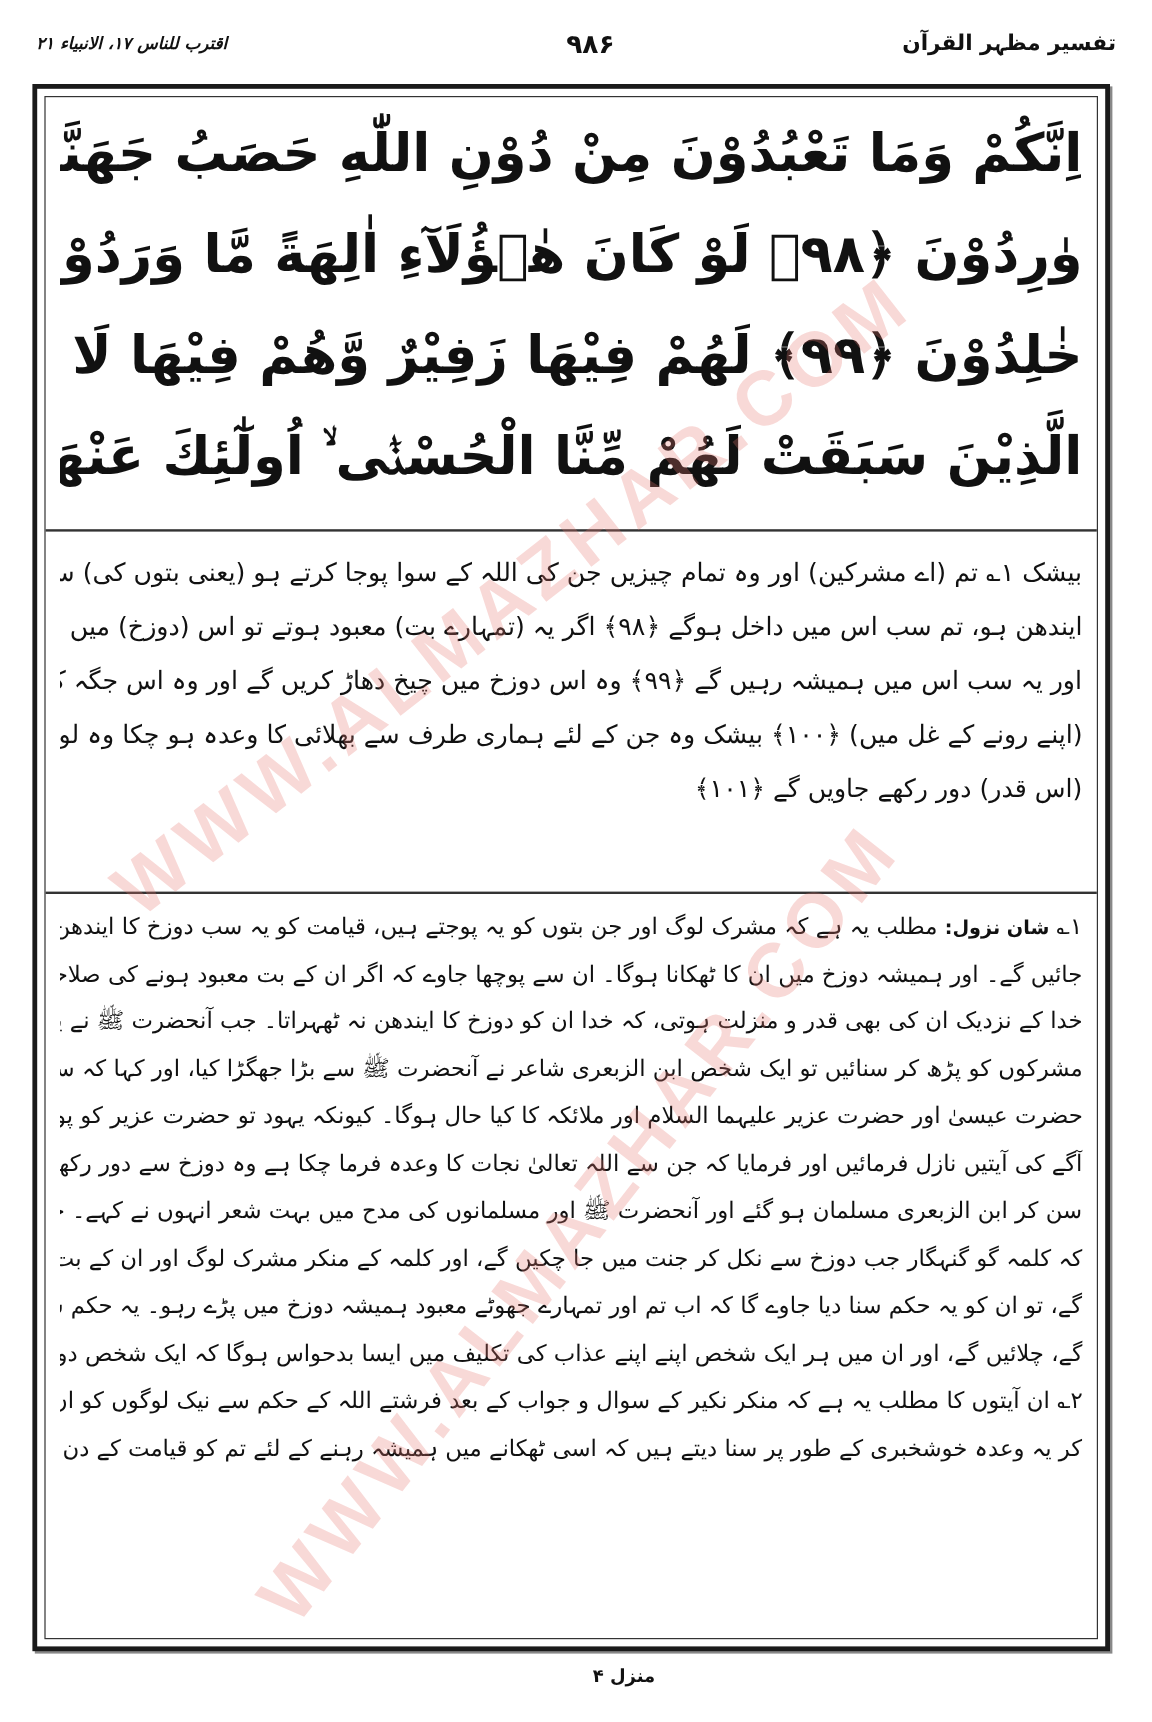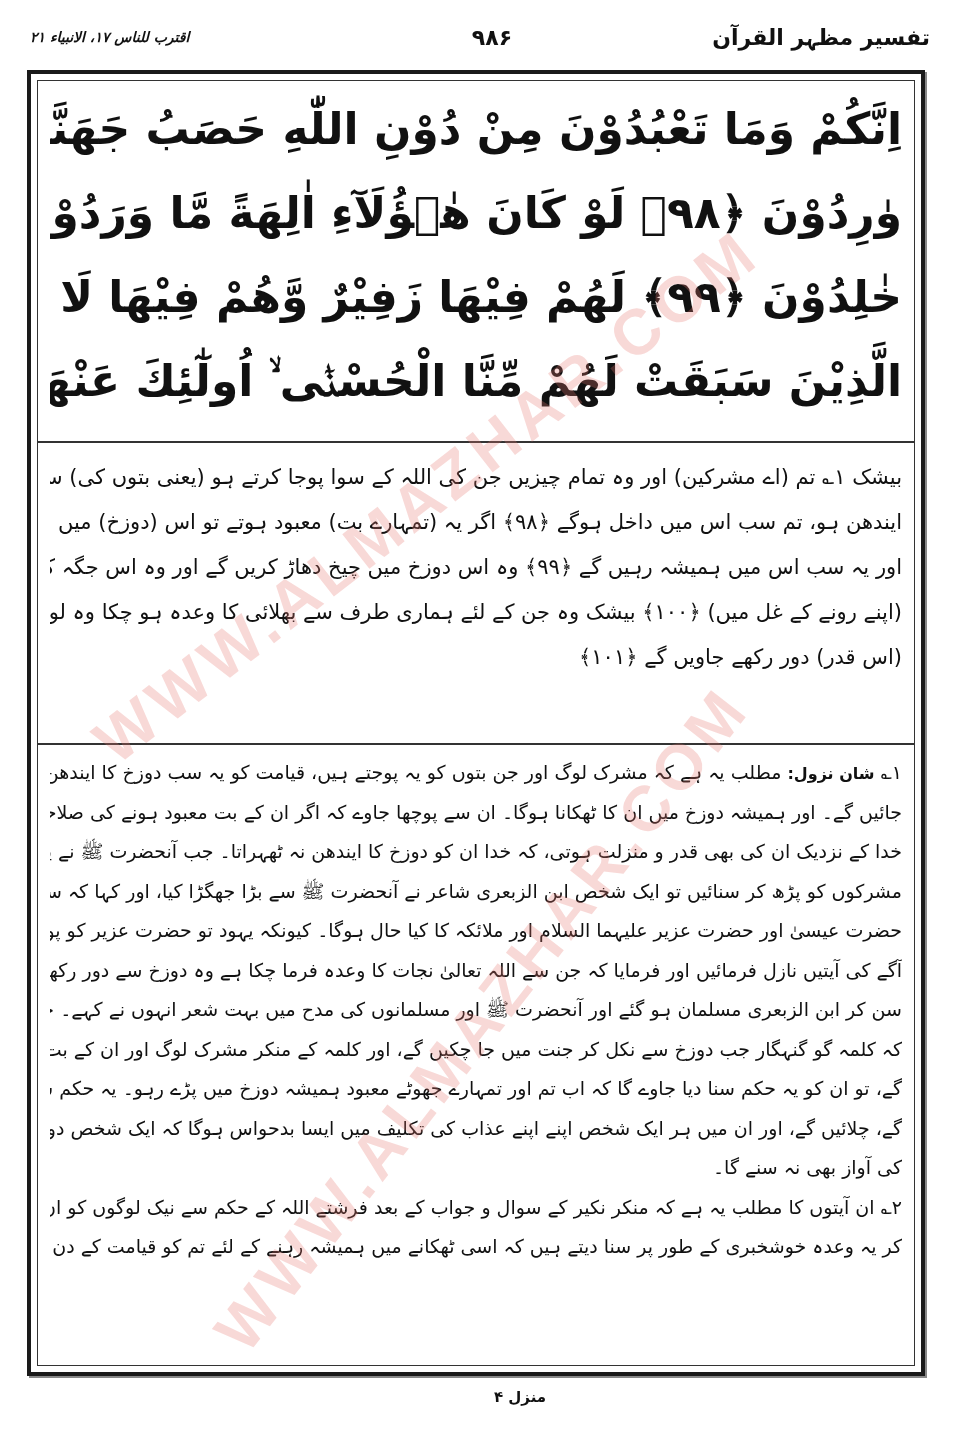--- a/index.html
+++ b/index.html
@@ -27,7 +27,7 @@
     position: absolute;
     right: 0;
     top: 0;
-    font-size: 22px;
+    font-size: 18px;
     font-weight: bold;
   }
   .header .page-number {

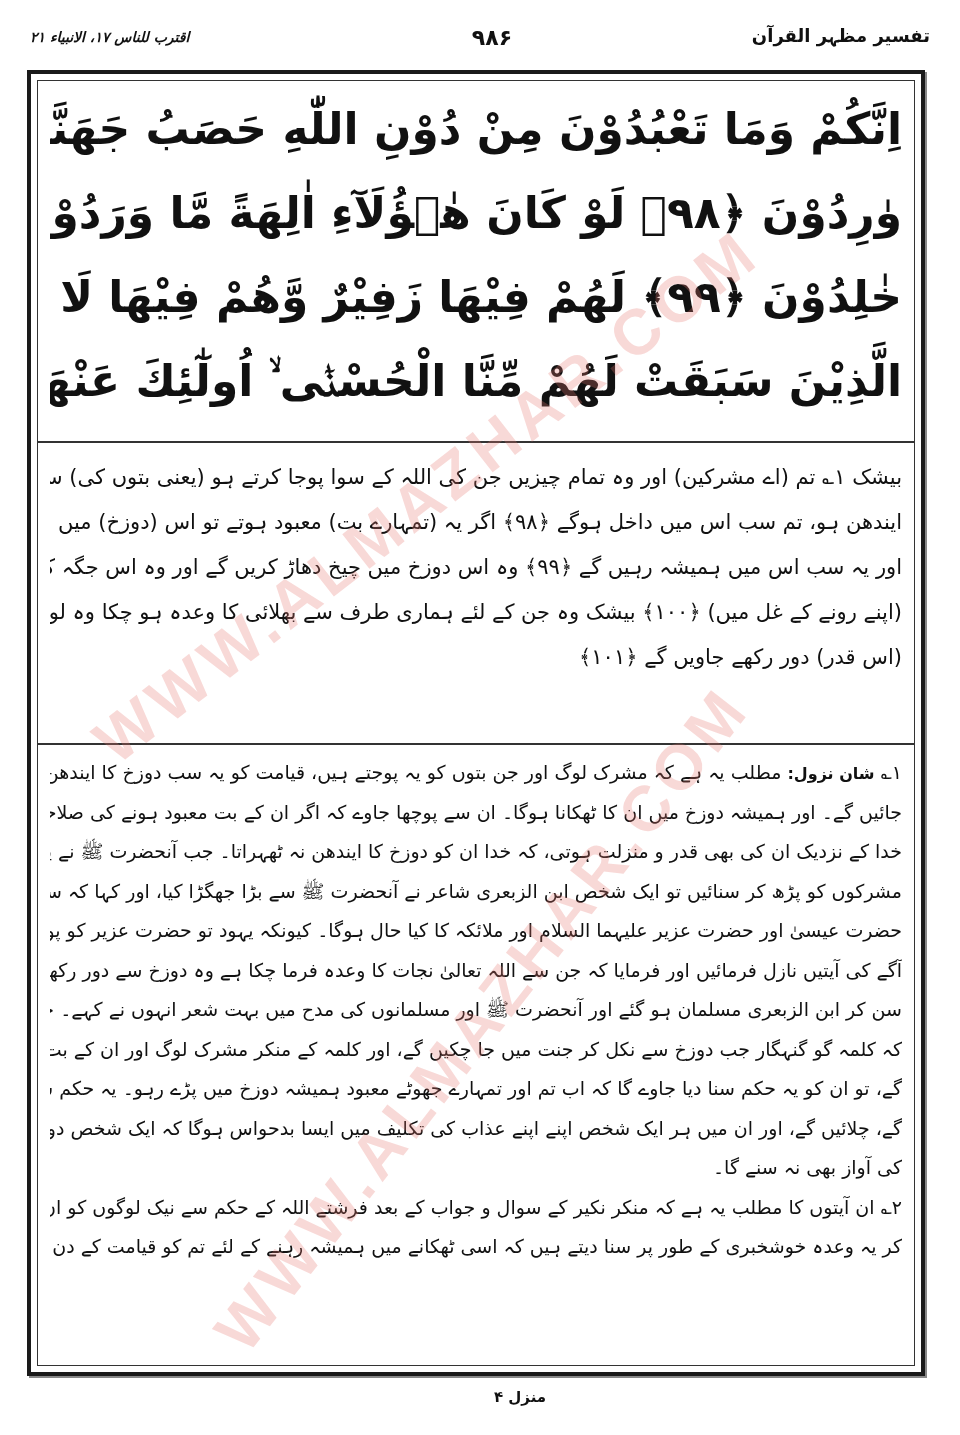--- a/index.html
+++ b/index.html
@@ -198,7 +198,6 @@
         <div class="line">کہ کلمہ گو گنہگار جب دوزخ سے نکل کر جنت میں جا چکیں گے، اور کلمہ کے منکر مشرک لوگ اور ان کے بت دوزخ میں رہ جاویں</div>
         <div class="line">گے، تو ان کو یہ حکم سنا دیا جاوے گا کہ اب تم اور تمہارے جھوٹے معبود ہمیشہ دوزخ میں پڑے رہو۔ یہ حکم سن کر یہ لوگ روئیں</div>
         <div class="line">گے، چلائیں گے، اور ان میں ہر ایک شخص اپنے اپنے عذاب کی تکلیف میں ایسا بدحواس ہوگا کہ ایک شخص دوسرے کے رونے</div>
-        <div class="line last">کی آواز بھی نہ سنے گا۔</div>
         <div class="line">۲؎ ان آیتوں کا مطلب یہ ہے کہ منکر نکیر کے سوال و جواب کے بعد فرشتے اللہ کے حکم سے نیک لوگوں کو ان کا جنت کا ٹھکانا دکھا</div>
         <div class="line">کر یہ وعدہ خوشخبری کے طور پر سنا دیتے ہیں کہ اسی ٹھکانے میں ہمیشہ رہنے کے لئے تم کو قیامت کے دن دوبارہ زندہ کیا جاوے</div>
       </div>

